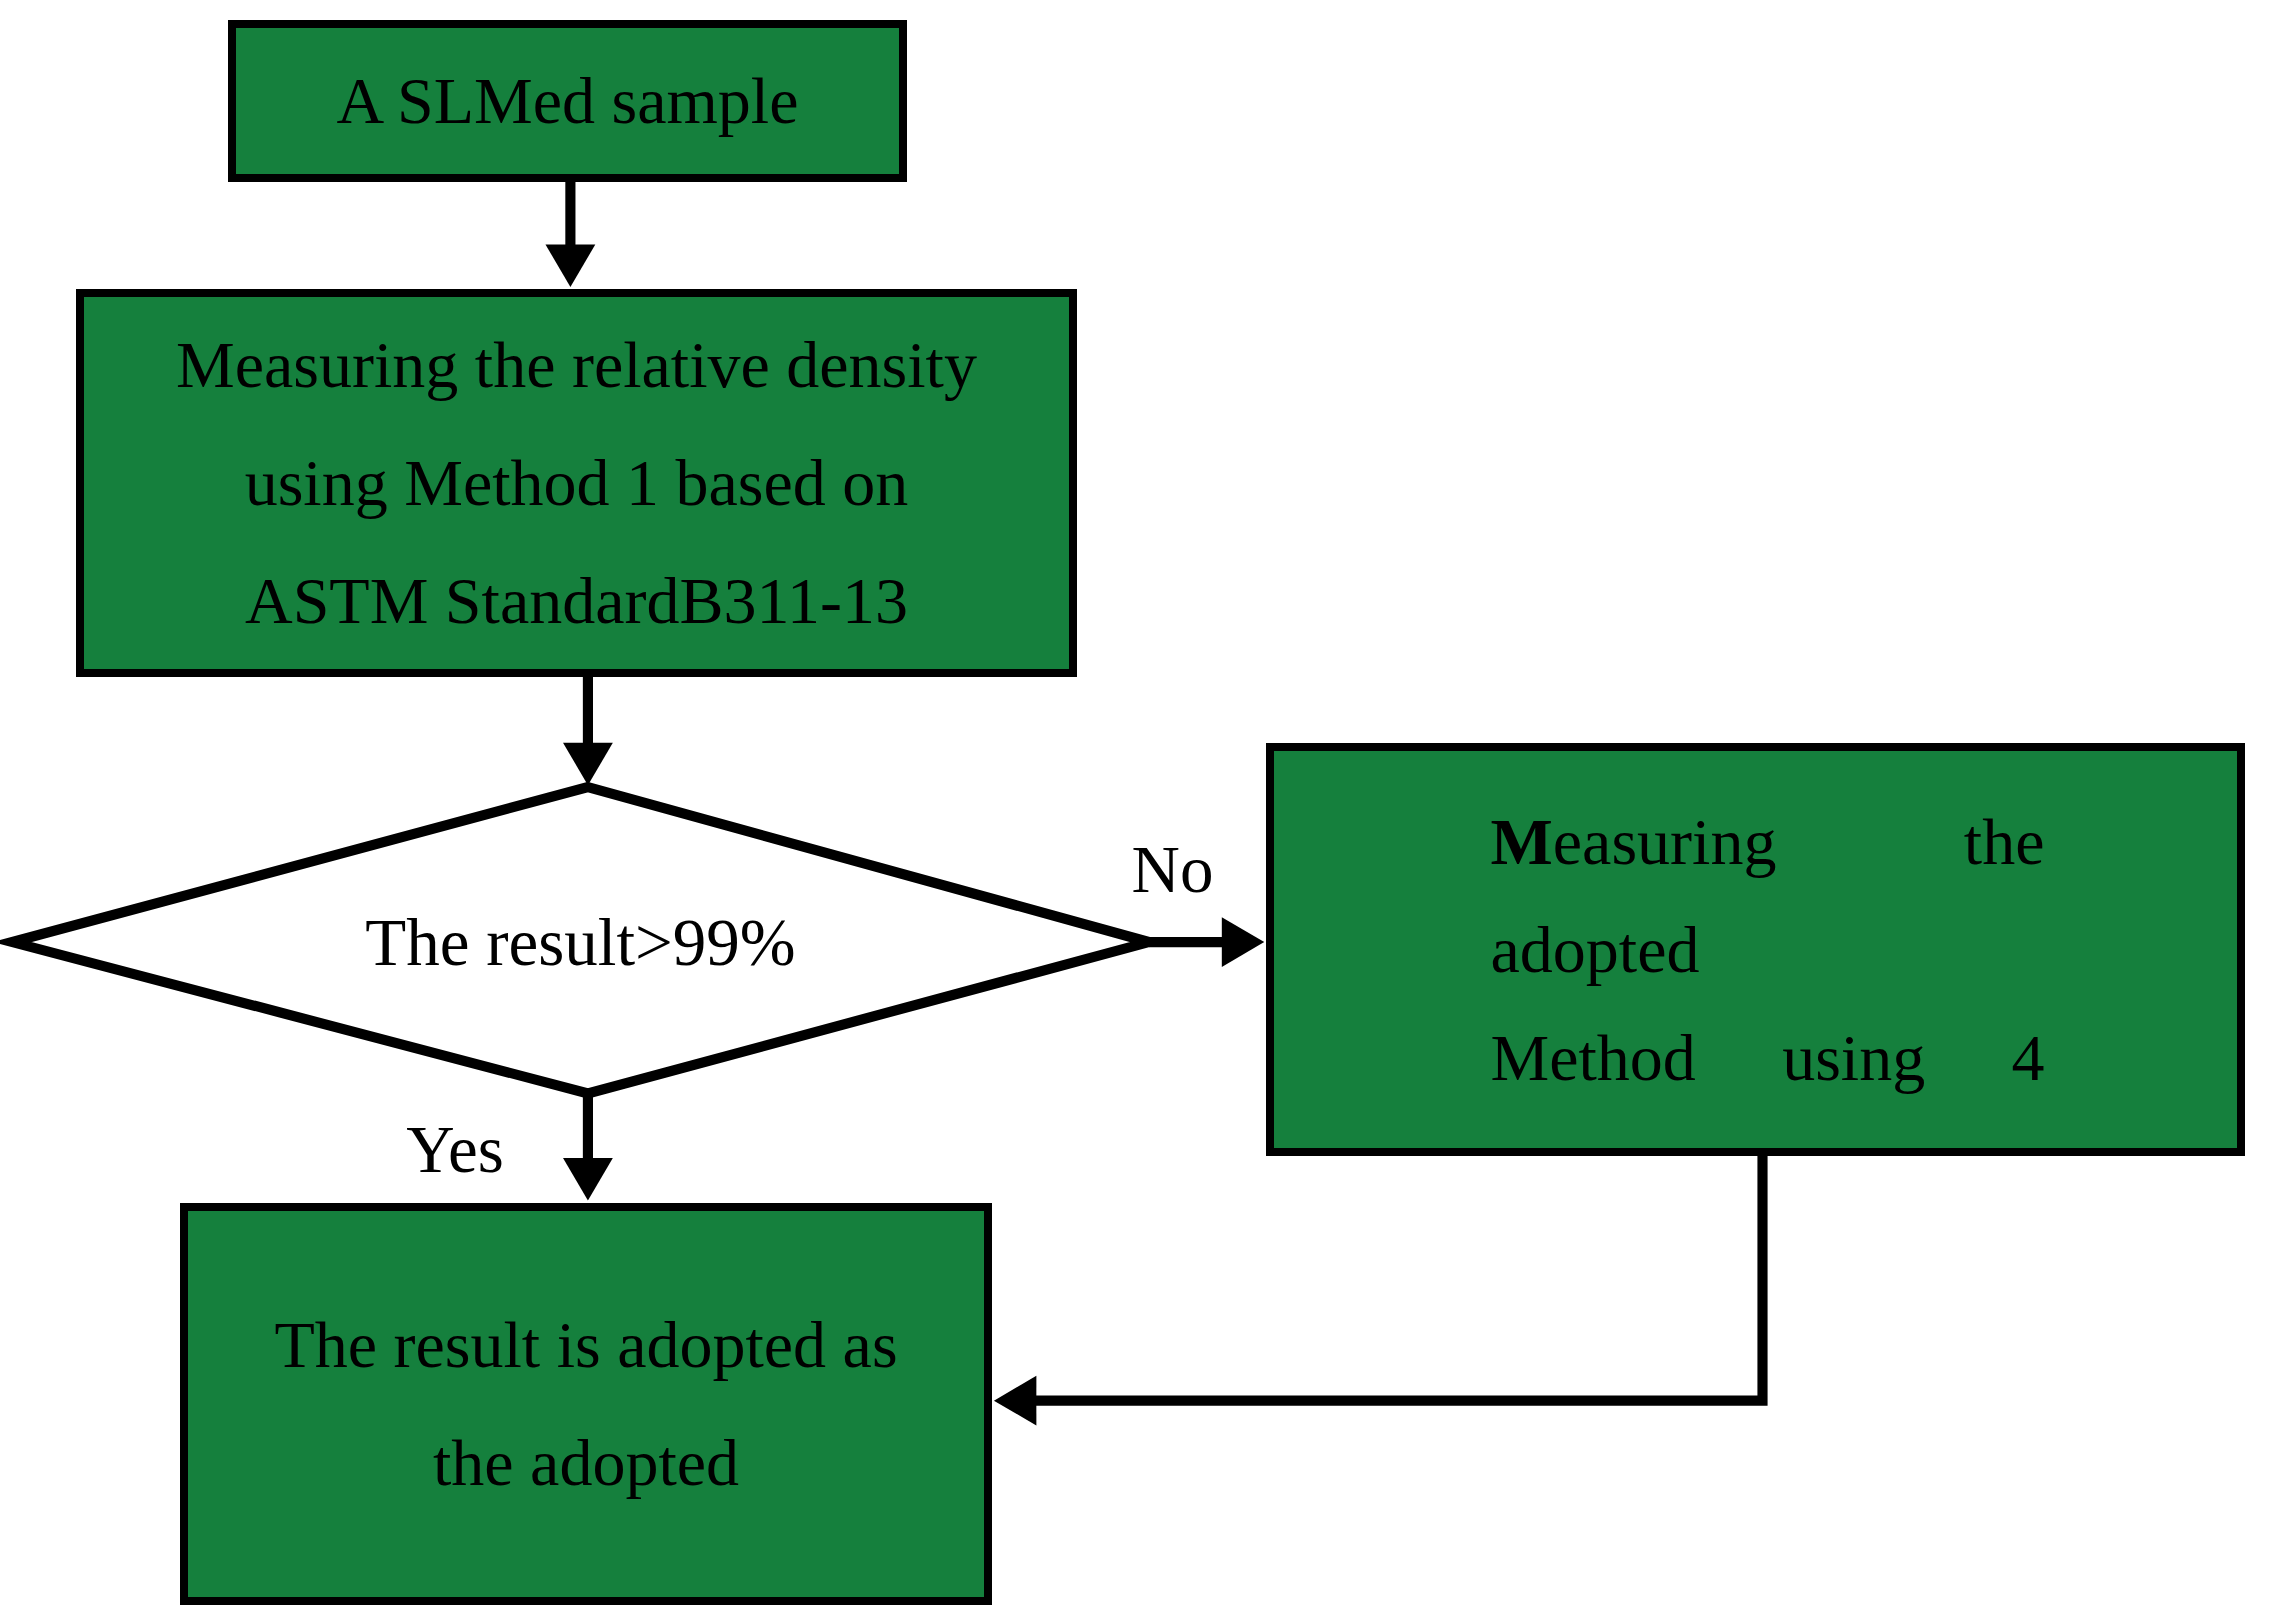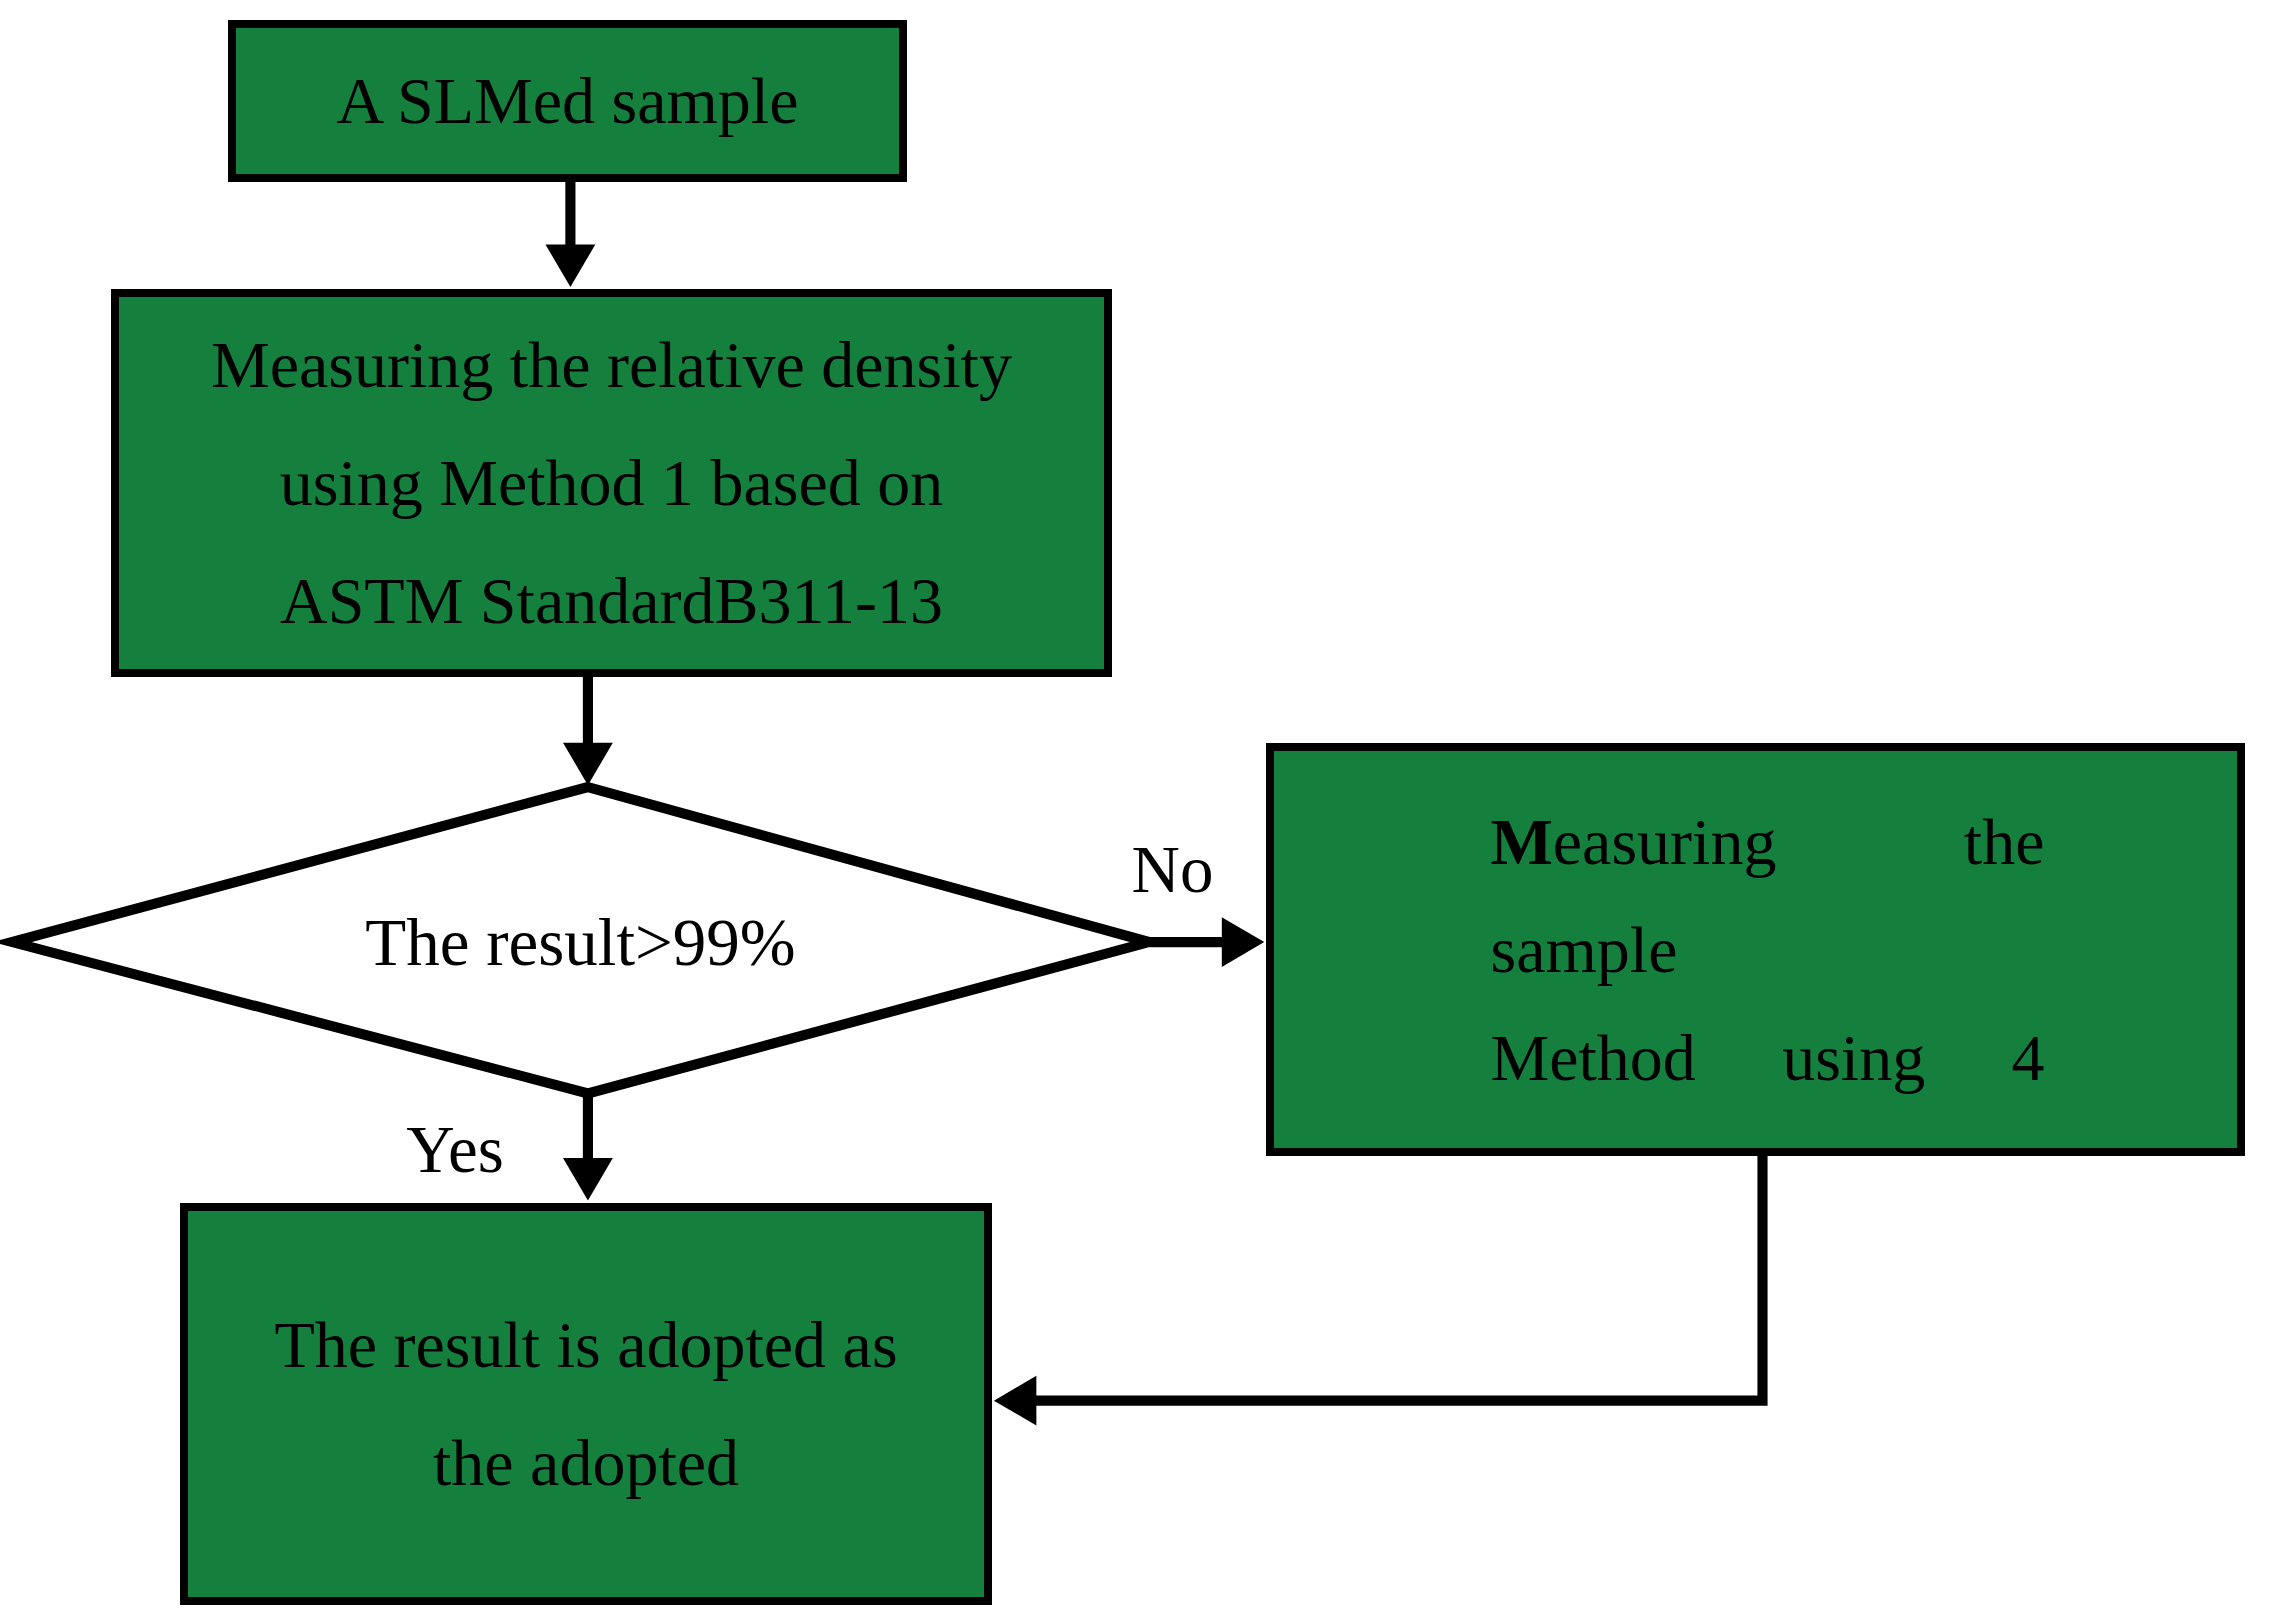--- a/index.html
+++ b/index.html
@@ -38,7 +38,7 @@
     white-space: nowrap;
   }
   .box-start   { left: 228px;  top: 20px;   width: 679px;  height: 162px; }
-  .box-method1 { left: 76px;   top: 289px;  width: 1001px; height: 388px; margin-left: 35px; }
+  .box-method1 { left: 76px;   top: 289px;  width: 1001px; height: 388px; }
   .box-method4 { left: 1266px; top: 743px;  width: 979px; height: 413px; padding-left: 24px; }
   .box-result  { left: 180px;  top: 1203px; width: 812px;  height: 402px; }
 

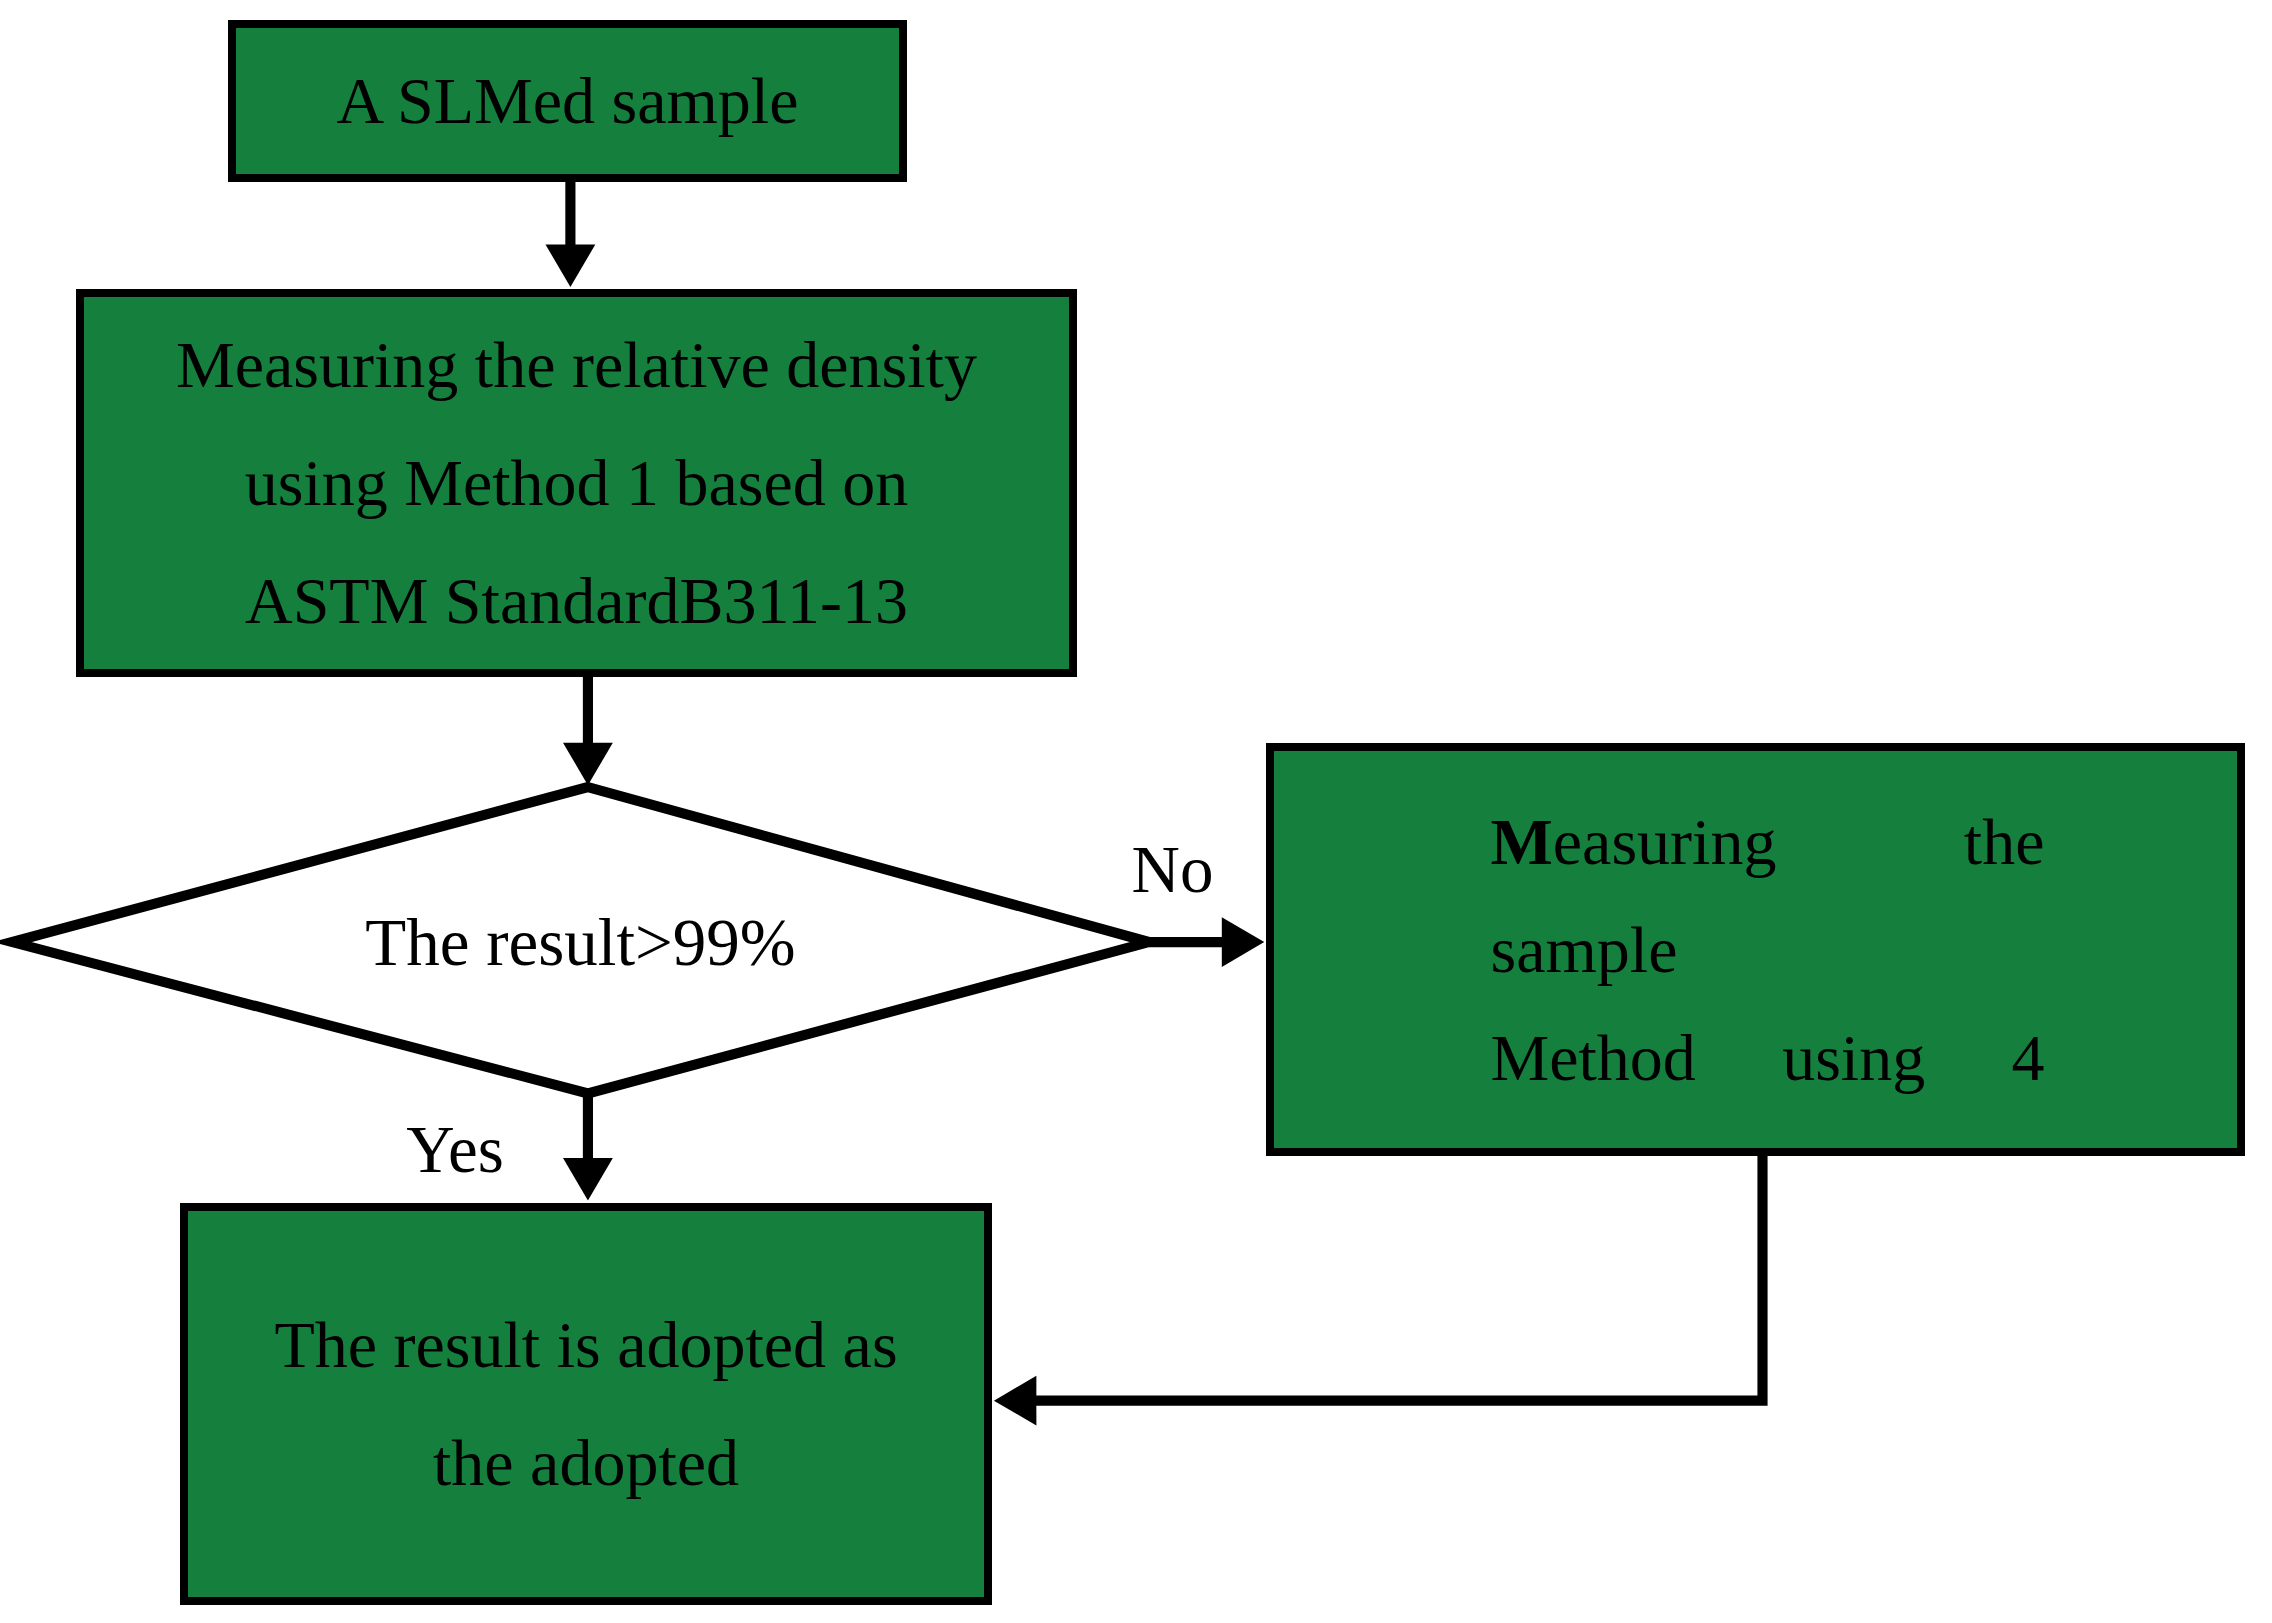--- a/index.html
+++ b/index.html
@@ -125,7 +125,7 @@
         <span>the</span>
       </div>
       <div class="jline">
-        <span>sample</span>
+        <span>adopted</span>
       </div>
       <div class="jline">
         <span>Method</span>

